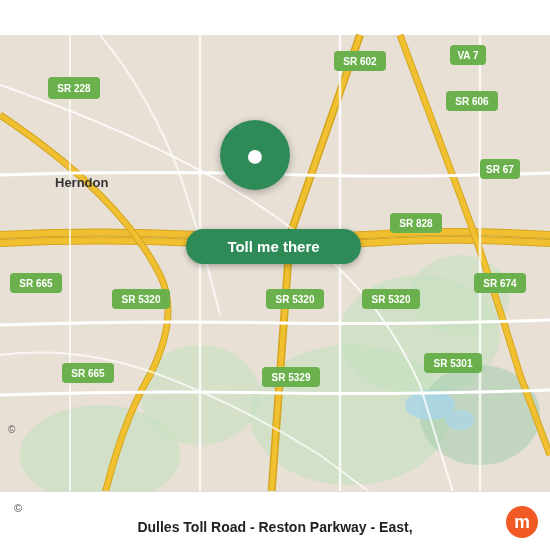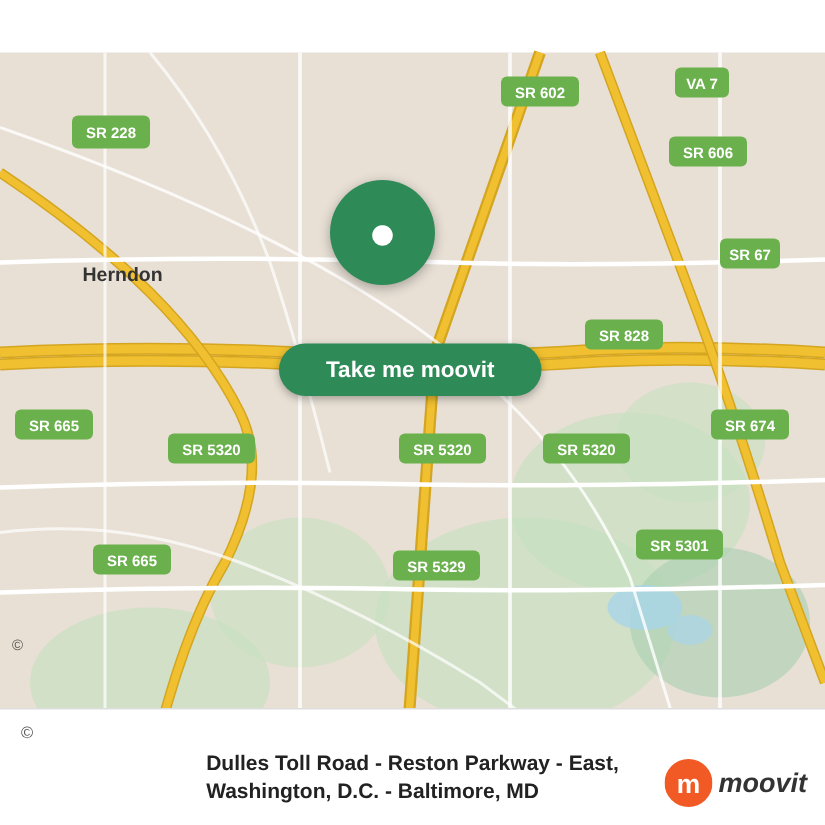--- a/index.html
+++ b/index.html
@@ -230,7 +230,7 @@
     </div>
   </div>
 
-  <button id="take-me-there-btn">Take me moovit</button>
+  <button id="take-me-there-btn">Toll me there</button>
 
   <div id="info-bar">
     <div id="attribution">

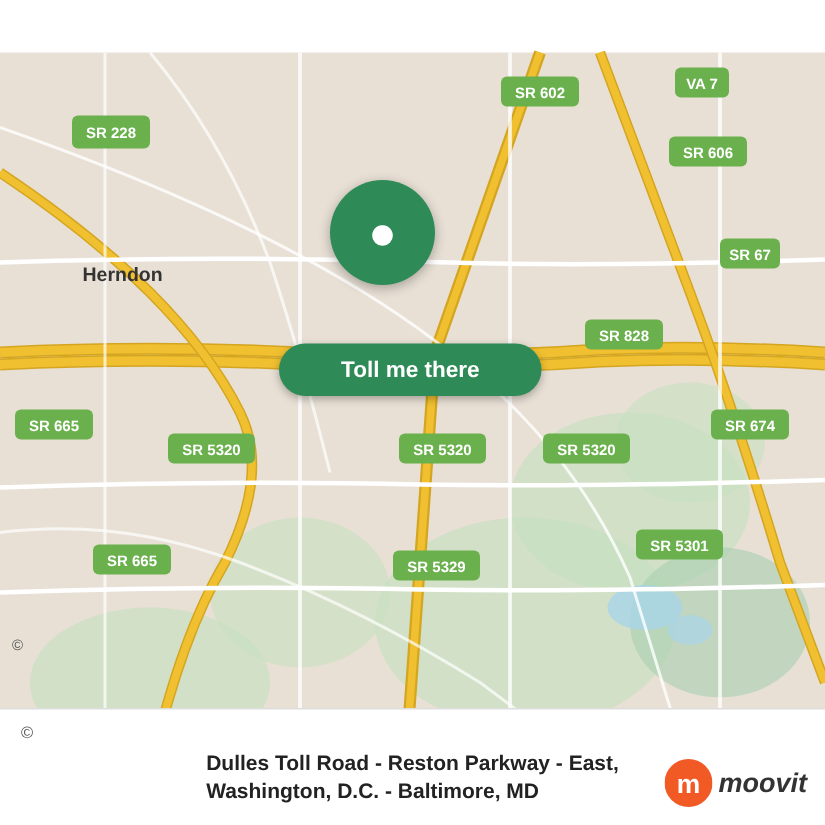--- a/index.html
+++ b/index.html
@@ -240,7 +240,6 @@
       <div>
         <div id="road-title">
           <span>Dulles Toll Road - Reston Parkway - East,</span><br>
-          <span>Washington, D.C. - Baltimore, MD</span>
         </div>
       </div>
       <div id="moovit-logo">

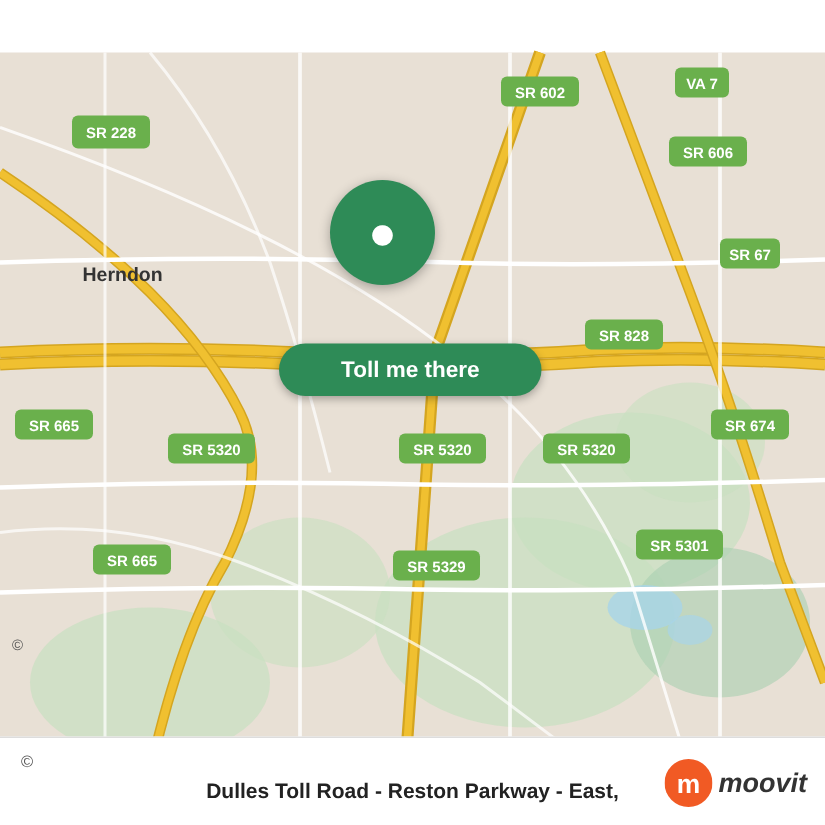--- a/index.html
+++ b/index.html
@@ -248,7 +248,6 @@
           <circle cx="20" cy="20" r="20" fill="#f15a24"></circle>
           <text x="20" y="28" text-anchor="middle" font-size="22" fill="white" font-weight="bold" font-family="Arial">m</text>
         </svg>
-        <span id="moovit-text" style="font-size:18px; font-weight:bold; color:#333; font-style:italic;">moovit</span>
       </div>
     </div>
   </div>

